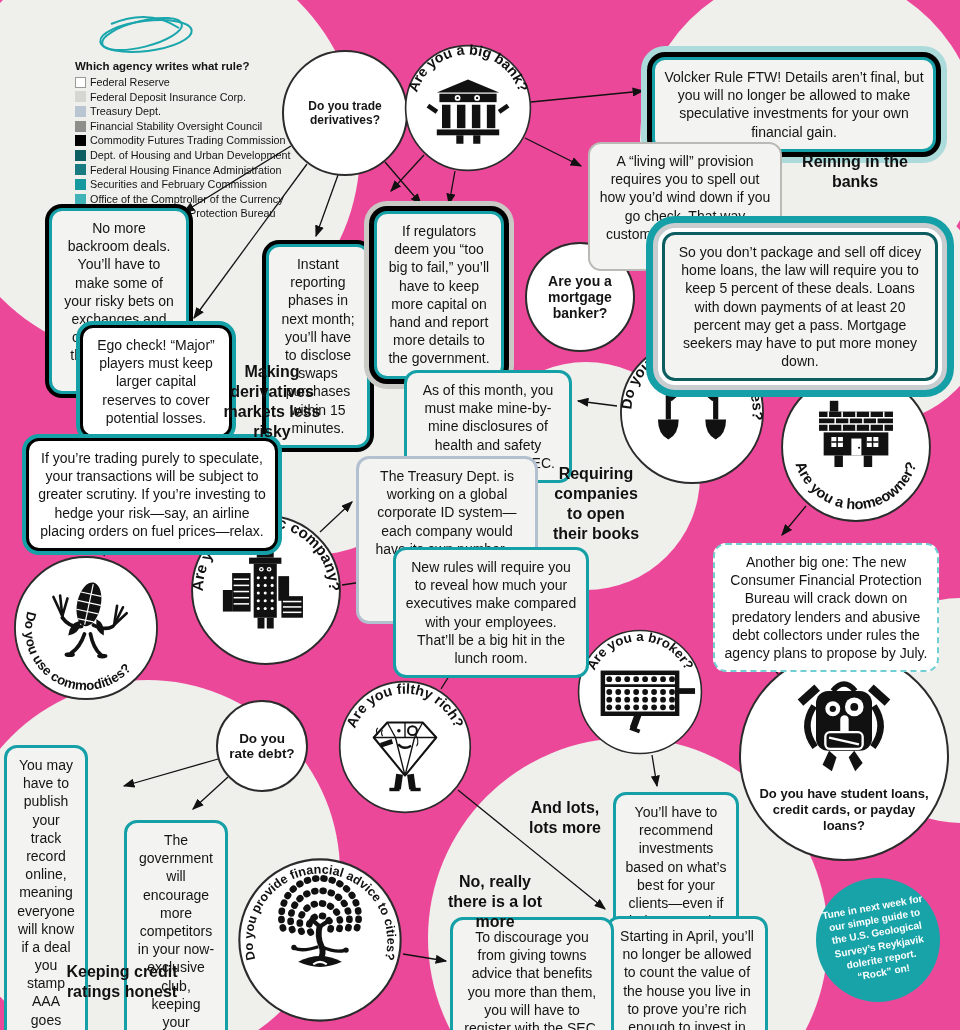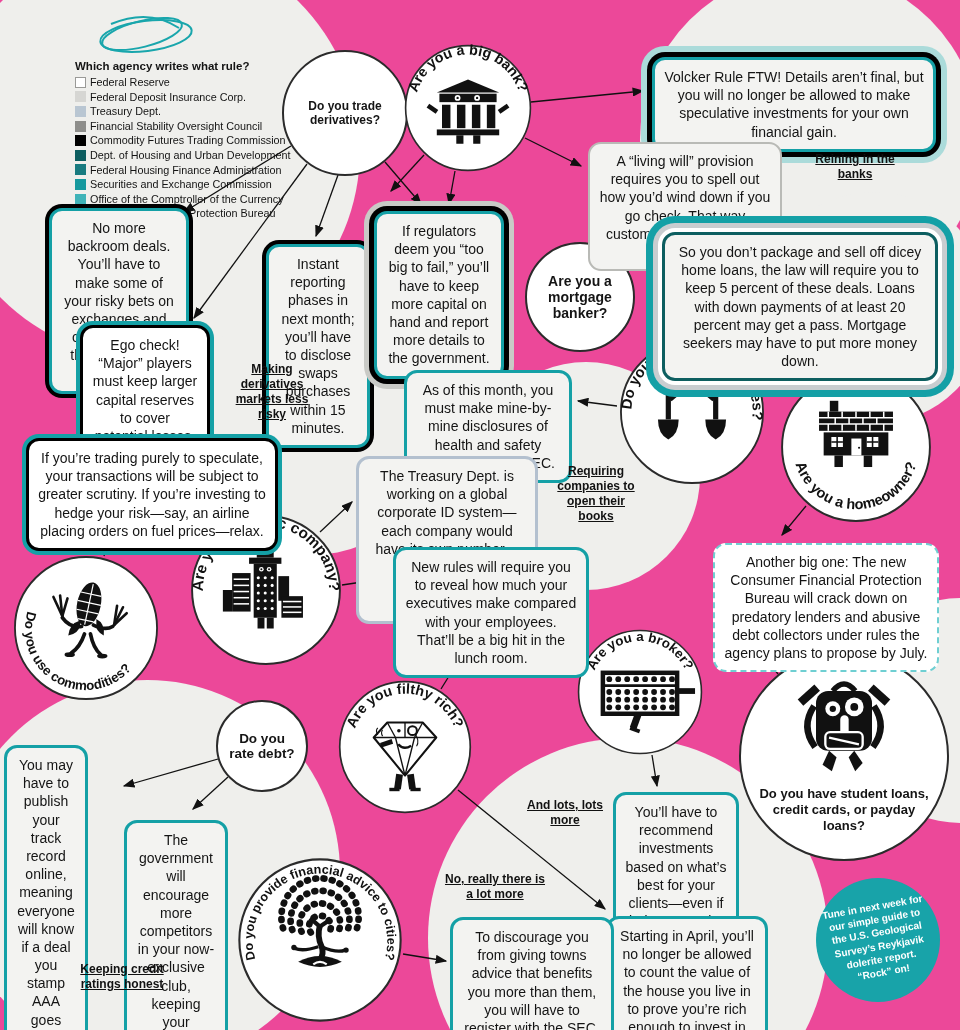--- a/index.html
+++ b/index.html
@@ -20,8 +20,8 @@
   .b-grayline{border:2px solid #b9bab6;}
   .b-blueline{border:3px solid #b3c0cf;}
   .b-dashed{border:2px dashed #6fcfd2;background:#fff;}
-  .lbl{position:absolute;z-index:3;font-weight:bold;font-size:12px;line-height:1.25;
-       text-align:center;color:#111;text-decoration:underline;}
+  .lbl{position:absolute;z-index:3;font-weight:bold;font-size:16px;line-height:1.25;
+       text-align:center;color:#111;}
   .qcircle{position:absolute;z-index:3;border-radius:50%;background:#fff;border:2px solid #2b2b2b;
        display:flex;align-items:center;justify-content:center;text-align:center;
        font-weight:bold;box-sizing:border-box;}

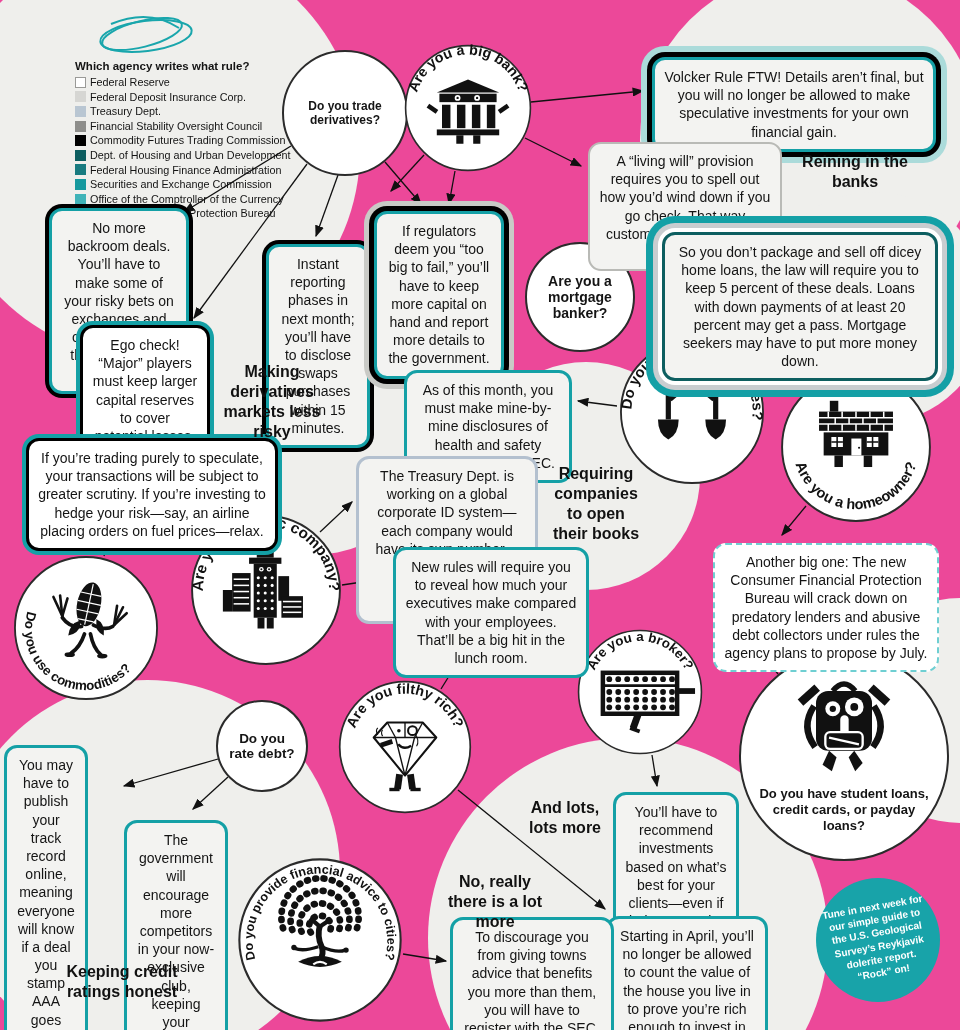--- a/index.html
+++ b/index.html
@@ -125,7 +125,7 @@
       </div>
     <div class="legend-row">
         <span class="swatch" style="background: rgb(22, 153, 158); border-color: rgb(22, 153, 158);"></span>
-        <span>Securities and Exchange Commission</span>
+        <span>Securities and February Commission</span>
       </div>
     <div class="legend-row">
         <span class="swatch" style="background: rgb(63, 179, 184); border-color: rgb(63, 179, 184);"></span>

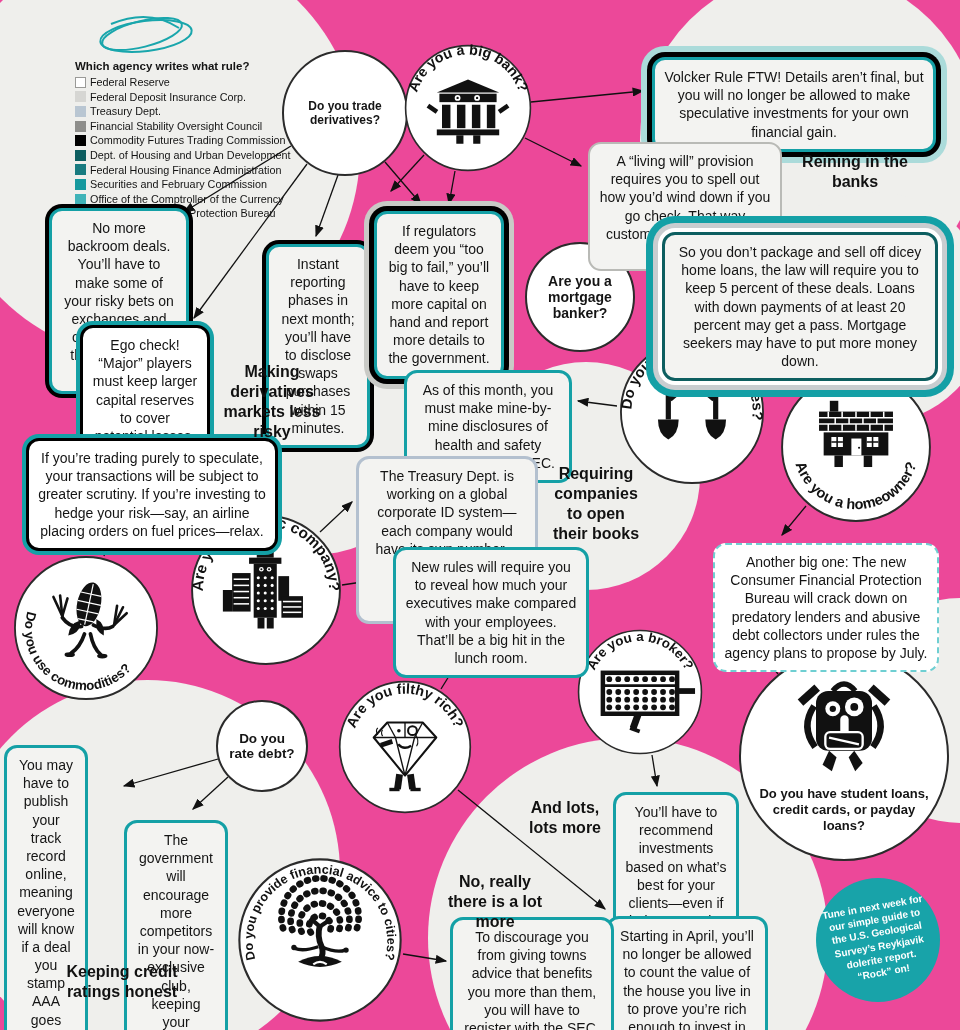--- a/index.html
+++ b/index.html
@@ -464,7 +464,7 @@
   <div class="box b-volcker" style="left:652px;top:57px;width:284px;min-height:74px">Volcker Rule FTW! Details aren’t final, but you will no longer be allowed to make speculative investments for your own financial gain.</div>
   <div class="box b-grayline" style="left:588px;top:142px;width:194px;min-height:62px">A “living will” provision requires you to spell out how you’d wind down if you go check. That way customers won’t be left in the lurch.</div>
   <div class="box b-black-teal" style="left:30px;top:208px;width:140px;min-height:88px">No more backroom deals. You’ll have to make some of your risky bets on exchanges and clearinghouses the government monitors.</div>
-  <div class="box b-teal-black" style="left:80px;top:325px;width:130px;min-height:82px">Ego check! “Major” players must keep larger capital reserves to cover potential losses.</div>
+  <div class="box b-teal-black" style="left:80px;top:325px;width:152px;min-height:82px">Ego check! “Major” players must keep larger capital reserves to cover potential losses.</div>
   <div class="box b-black-teal" style="left:247px;top:244px;width:104px;min-height:96px">Instant reporting phases in next month; you’ll have to disclose swaps purchases within 15 minutes.</div>
   <div class="box b-gray-black-teal" style="left:374px;top:211px;width:130px;min-height:96px">If regulators deem you “too big to fail,” you’ll have to keep more capital on hand and report more details to the government.</div>
   <div class="box b-package" style="left:662px;top:232px;width:276px;min-height:78px">So you don’t package and sell off dicey home loans, the law will require you to keep 5 percent of these deals. Loans with down payments of at least 20 percent may get a pass. Mortgage seekers may have to put more money down.</div>

